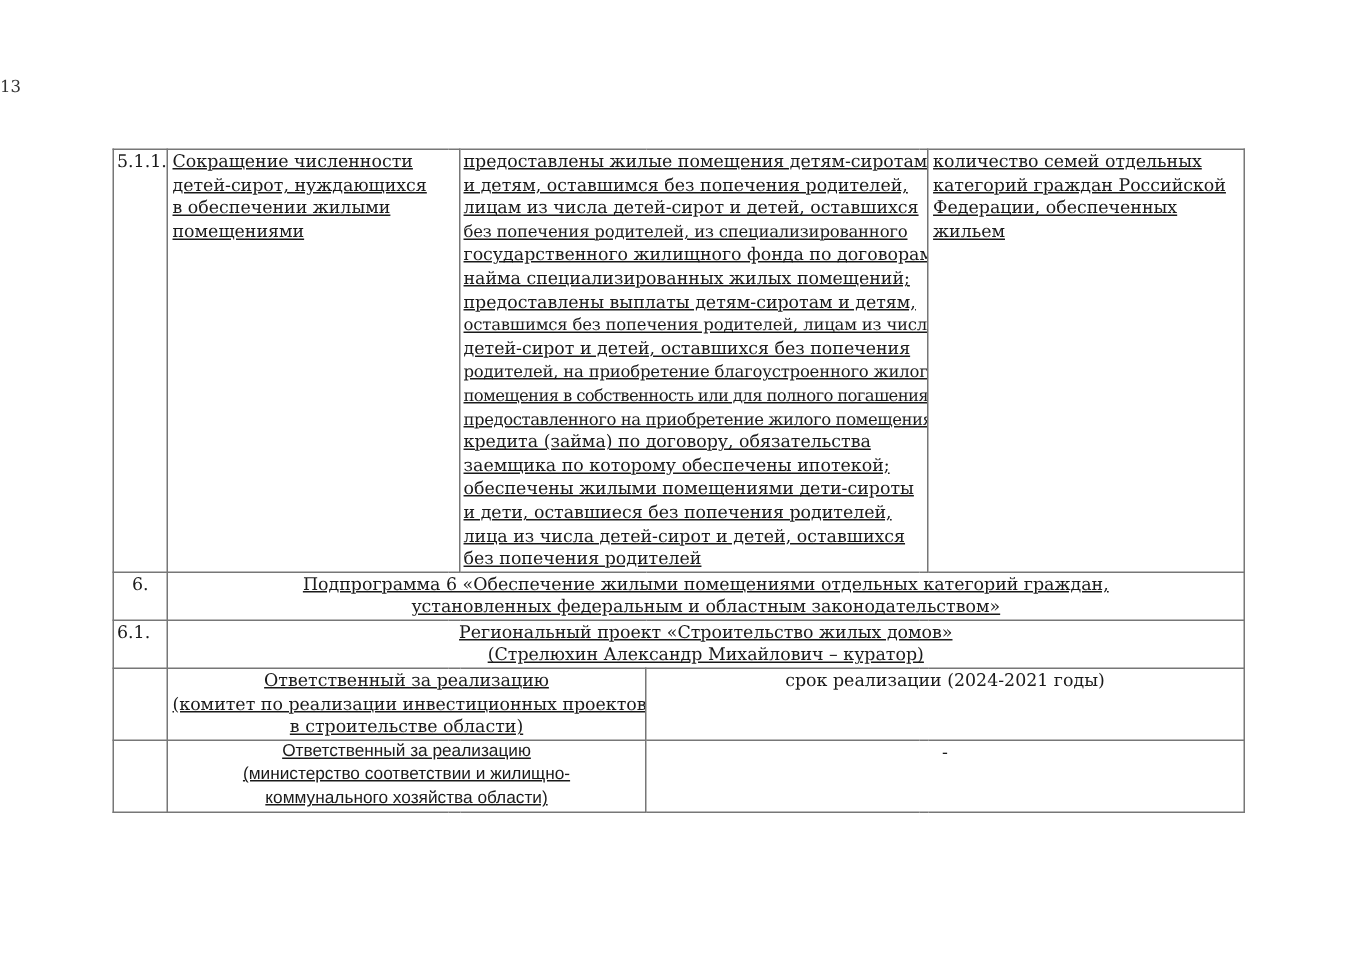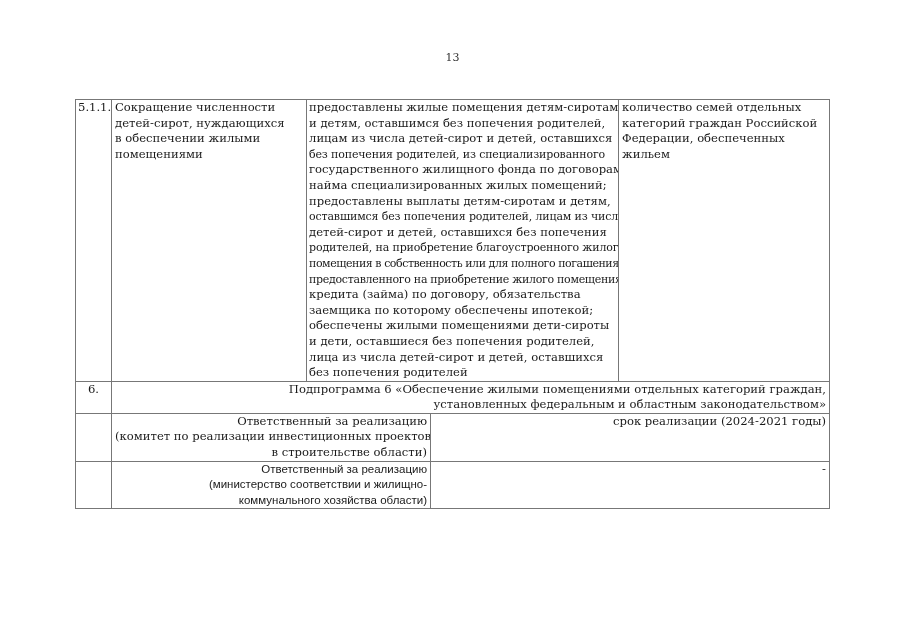--- a/index.html
+++ b/index.html
@@ -5,7 +5,7 @@
   html, body { margin: 0; padding: 0; background: #ffffff; }
   body { width: 905px; height: 640px; position: relative; overflow: hidden;
          font-family: "DejaVu Serif", "Liberation Serif", serif; color: #1a1a1a; }
-  .page-number { position: absolute; left: 0; width: 905px; top: 51px; text-align: center;
+  .page-number { position: absolute; left: 0; width: 905px; top: 51px; 
                  font-size: 11px; color: #333; }
   table.doc { position: absolute; left: 75px; top: 99px; width: 754px; border-collapse: collapse;
               table-layout: fixed; font-size: 11.6px; line-height: 15.6px; }

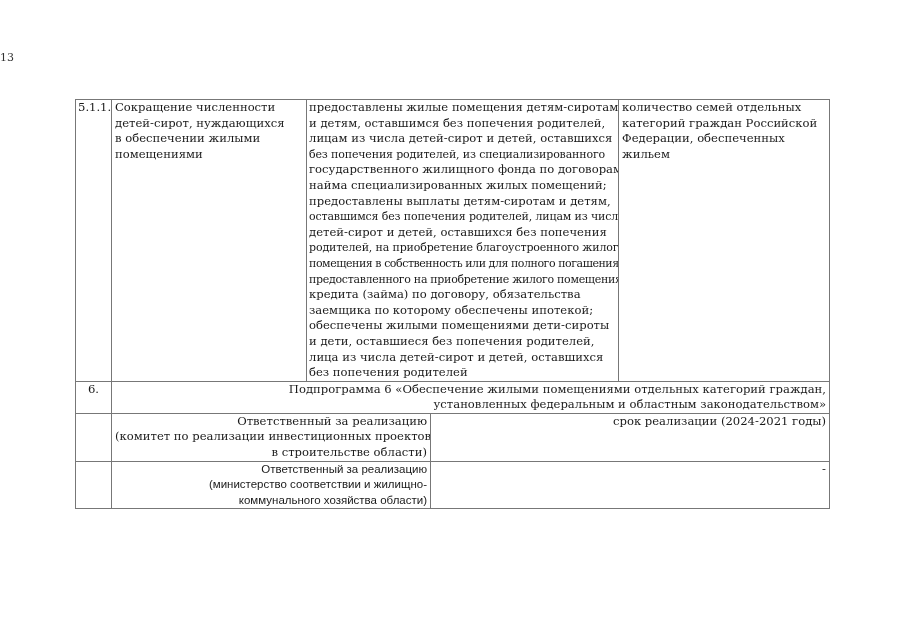--- a/index.html
+++ b/index.html
@@ -15,7 +15,7 @@
   .numc { text-align: center; }
   .small { font-size: 11px; letter-spacing: -0.15px; }
   .cond { font-family: "Liberation Sans Narrow", "Liberation Sans", sans-serif; font-size: 11.5px; }
-  .line { display: block; white-space: nowrap; }
+  .line { display: block; white-space: nowrap; text-decoration: underline; }
 </style>
 </head>
 <body>

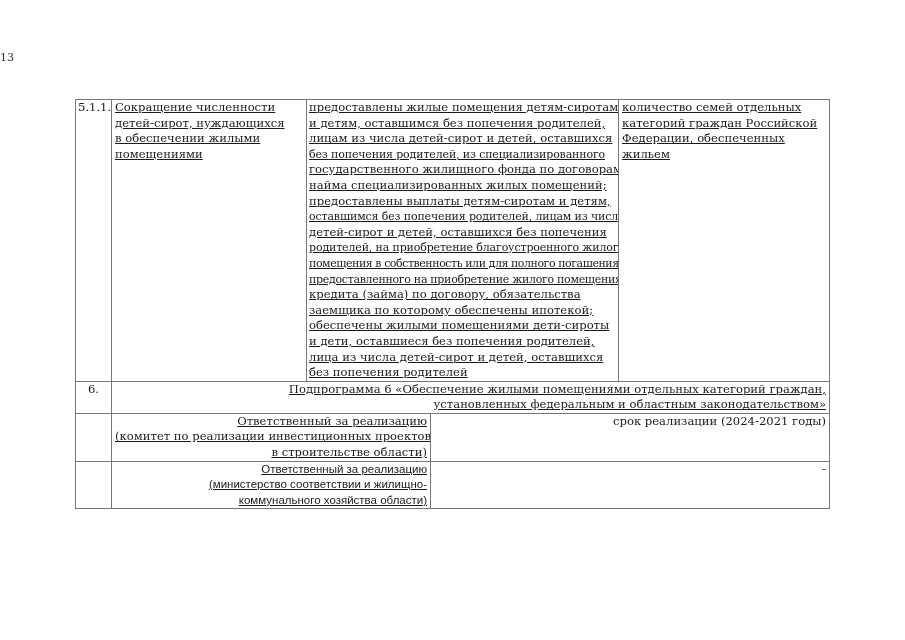--- a/index.html
+++ b/index.html
@@ -10,7 +10,7 @@
   table.doc { position: absolute; left: 75px; top: 99px; width: 754px; border-collapse: collapse;
               table-layout: fixed; font-size: 11.6px; line-height: 15.6px; }
   table.doc td { border: 1.4px solid #777; padding: 0 3px; vertical-align: top; overflow: hidden; }
-  .c { text-align: right; }
+  .c { text-align: center; }
   .num { text-align: left; padding-left: 2px !important; }
   .numc { text-align: center; }
   .small { font-size: 11px; letter-spacing: -0.15px; }

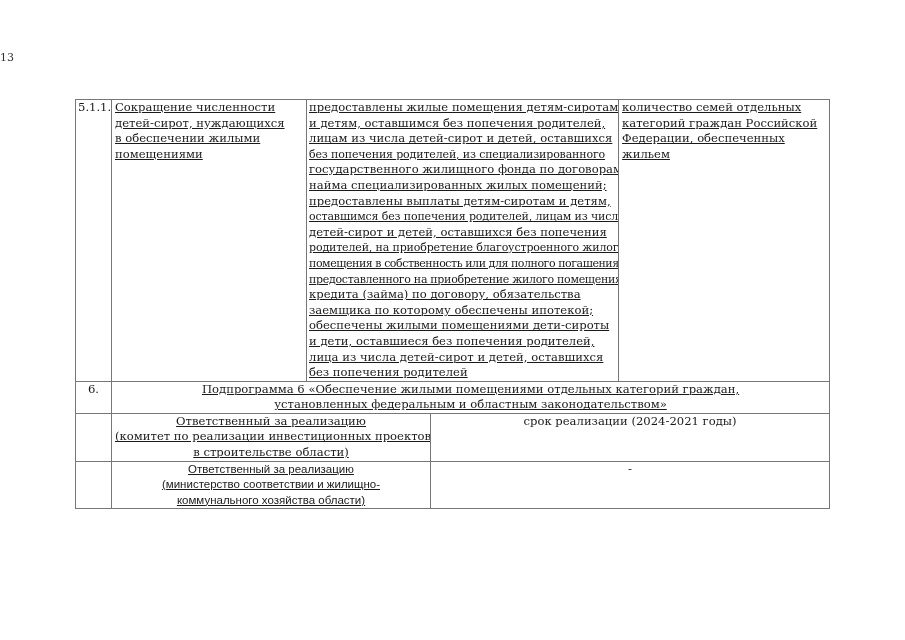--- a/index.html
+++ b/index.html
@@ -78,6 +78,13 @@
     </td>
   </tr>
 
+  <tr>
+    <td class="num">6.1.</td>
+    <td colspan="6" class="c">
+      <span class="line">Региональный проект «Строительство жилых домов»</span>
+      <span class="line">(Стрелюхин Александр Михайлович – куратор)</span>
+    </td>
+  </tr>
 
   <tr>
     <td></td>

